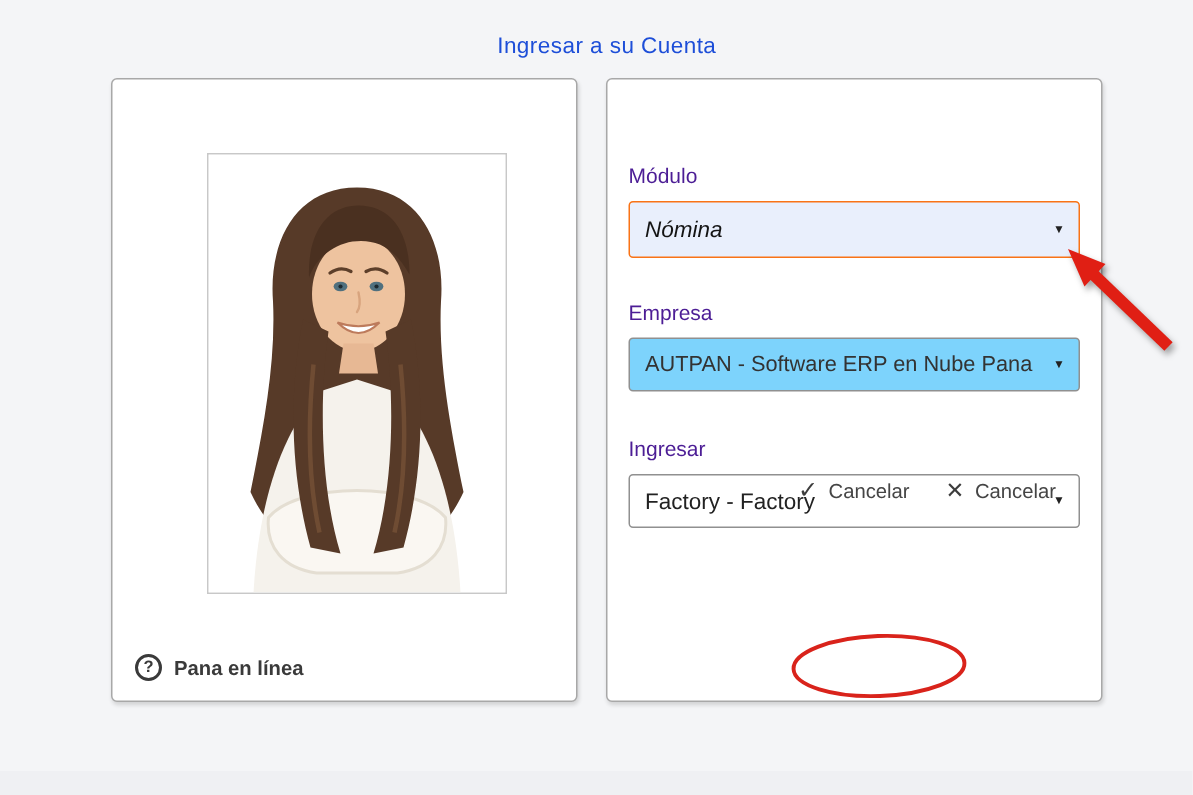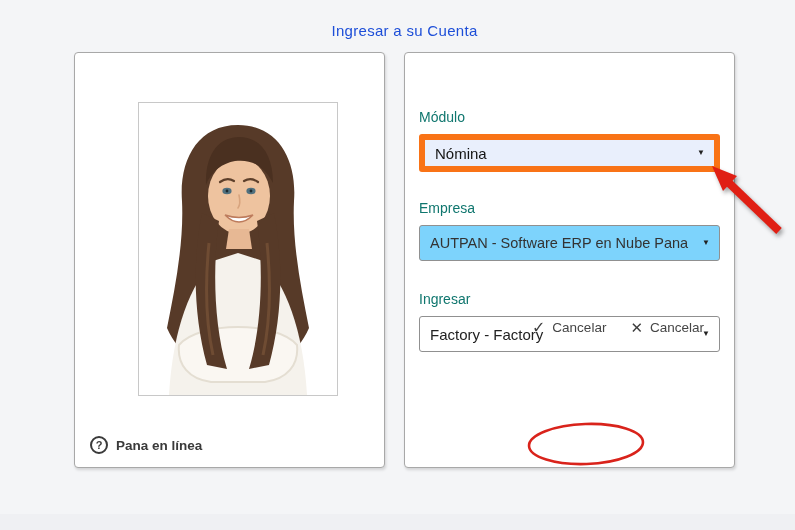--- a/index.html
+++ b/index.html
@@ -44,7 +44,7 @@
   }
 
   .form-area { position:absolute; left:14px; right:14px; top:0; }
-  .field-label { color:#0f766e; font-size:14px; }
+  .field-label { color:#4c1d95; font-size:14px; }
   .lbl-modulo   { margin-top:56px; }
   .lbl-empresa  { margin-top:28px; }
   .lbl-sucursal { margin-top:30px; }

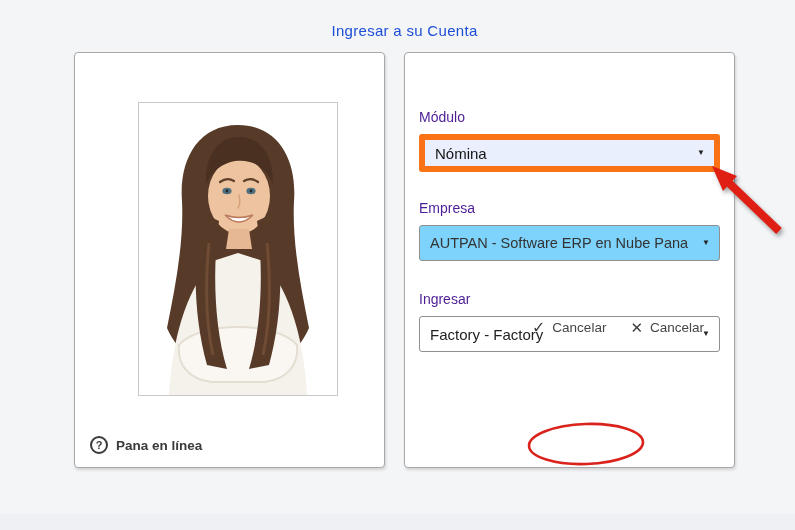--- a/index.html
+++ b/index.html
@@ -59,7 +59,7 @@
     position:absolute; right:9px; top:50%; transform:translateY(-50%);
     font-size:8px; color:#222; line-height:1;
   }
-  .select-focused  { background:#e9effc; border:6px solid #f97316; color:#141414; }
+  .select-focused  { background:#e9effc; border:1px solid #f97316; color:#141414;font-style:italic; }
   .select-disabled { background:#7dd3fc; border:1px solid #909090; color:#333; height:36px; font-size:14.5px; }
   .select-normal   { background:#ffffff; border:1px solid #909090; color:#222; height:36px; }
 

